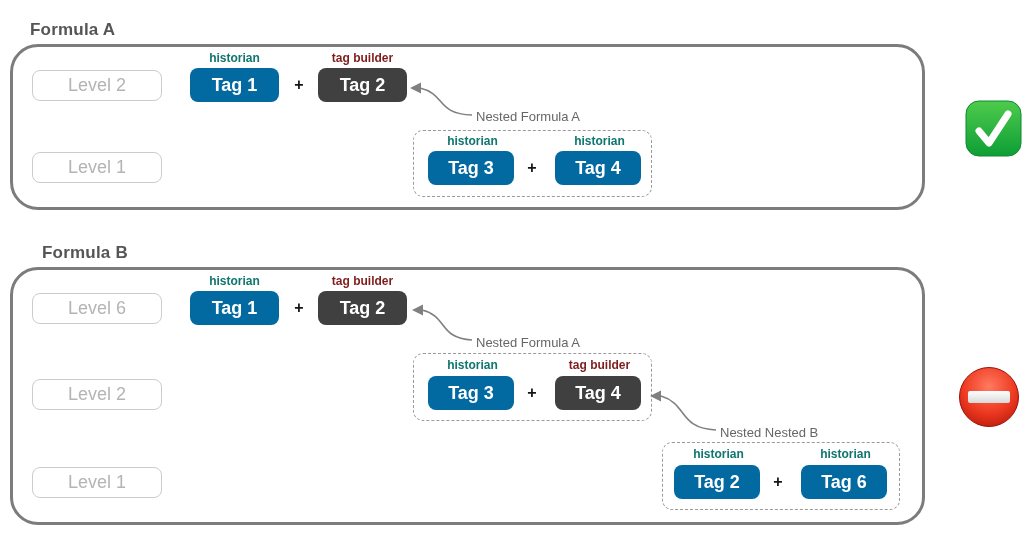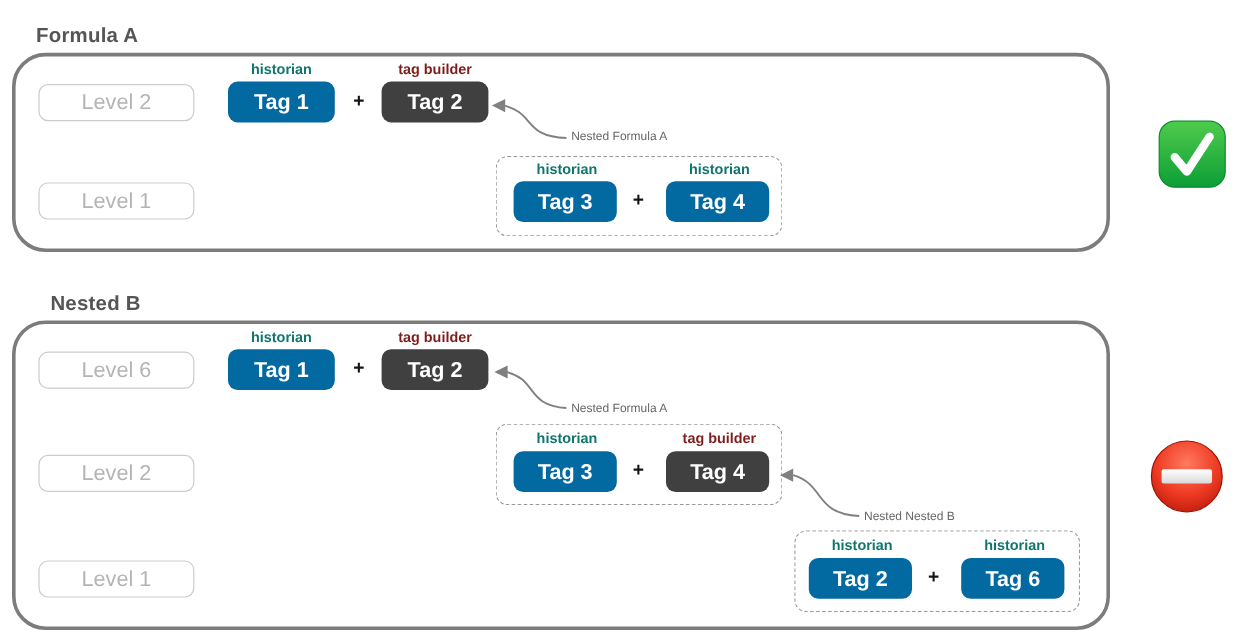--- a/index.html
+++ b/index.html
@@ -25,7 +25,7 @@
   .type-label.purple { color:#0f766e; }
   .type-label.cyan   { color:#7f1d1d;text-align:center; }
   .plus { width:24px; font-size:16px; font-weight:bold; color:#141414; text-align:center; line-height:34px; }
-  .annotation { font-size:10px; color:#666666; white-space:nowrap; }
+  .annotation { font-size:13px; color:#666666; white-space:nowrap; }
   .dashed-box { border:1.5px dashed #9a9a9a; border-radius:10px; background:transparent; }
   svg.overlay { position:absolute; left:0; top:0; pointer-events:none; }
 </style>

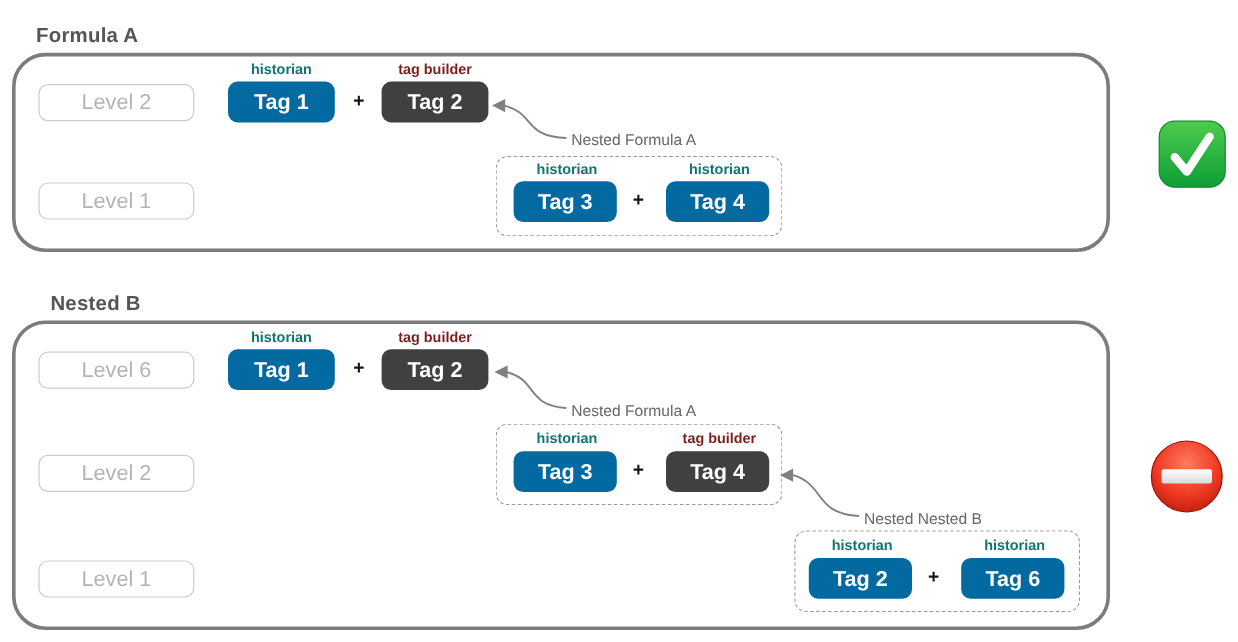--- a/index.html
+++ b/index.html
@@ -53,7 +53,7 @@
 <div class="abs type-label purple" style="left:555px;top:134px">historian</div>
 <div class="abs tag purple" style="left:555px;top:151px;width:86px">Tag 4</div>
 
-<div class="abs section-title" style="left:42px;top:243px">Nested B</div>
+<div class="abs section-title" style="left:42px;top:243px">Formula B</div>
 <div class="abs container-box" style="left:10px;top:267px;width:915px;height:258px"></div>
 
 <div class="abs level-box" style="left:32px;top:293px">Level 6</div>

